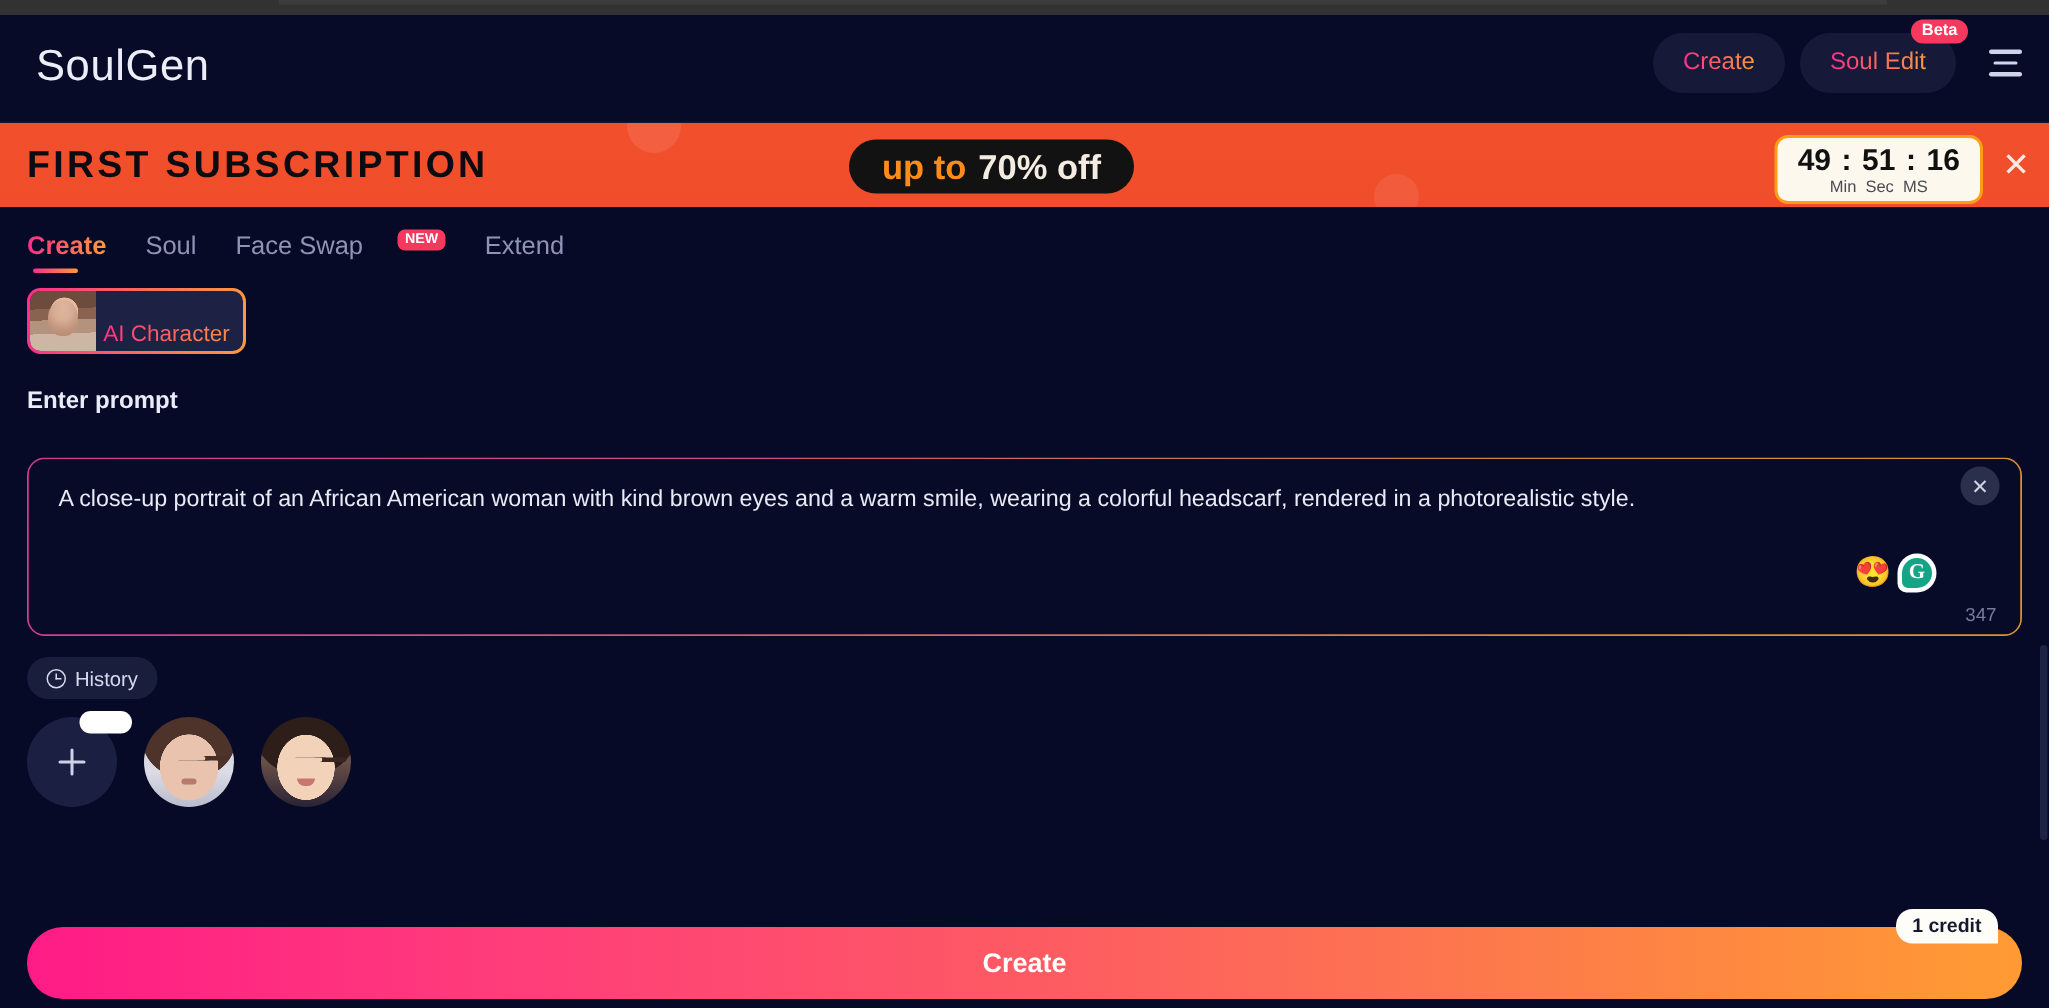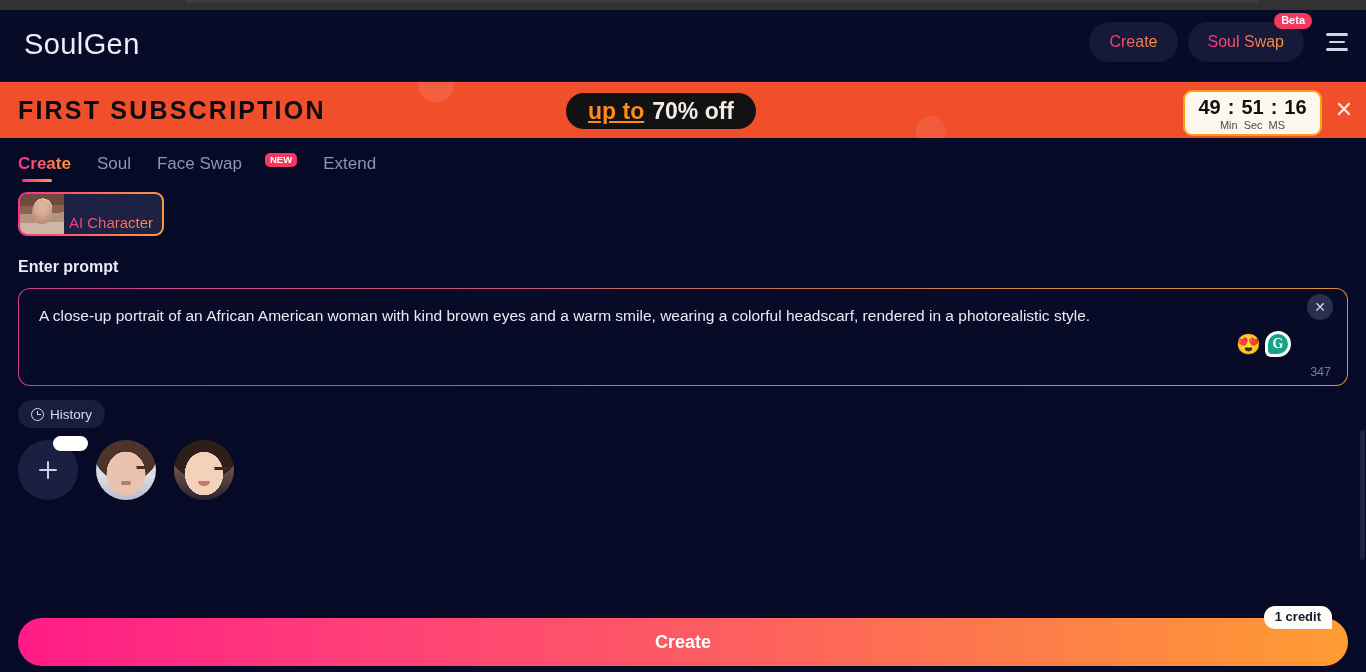--- a/index.html
+++ b/index.html
@@ -503,7 +503,7 @@
       </div>
 
       <div class="nav-pill">
-        <span class="grad-text">Soul Swap</span>
+        <span class="grad-text">Soul Edit</span>
         <span class="beta-badge">Beta</span>
       </div>
 

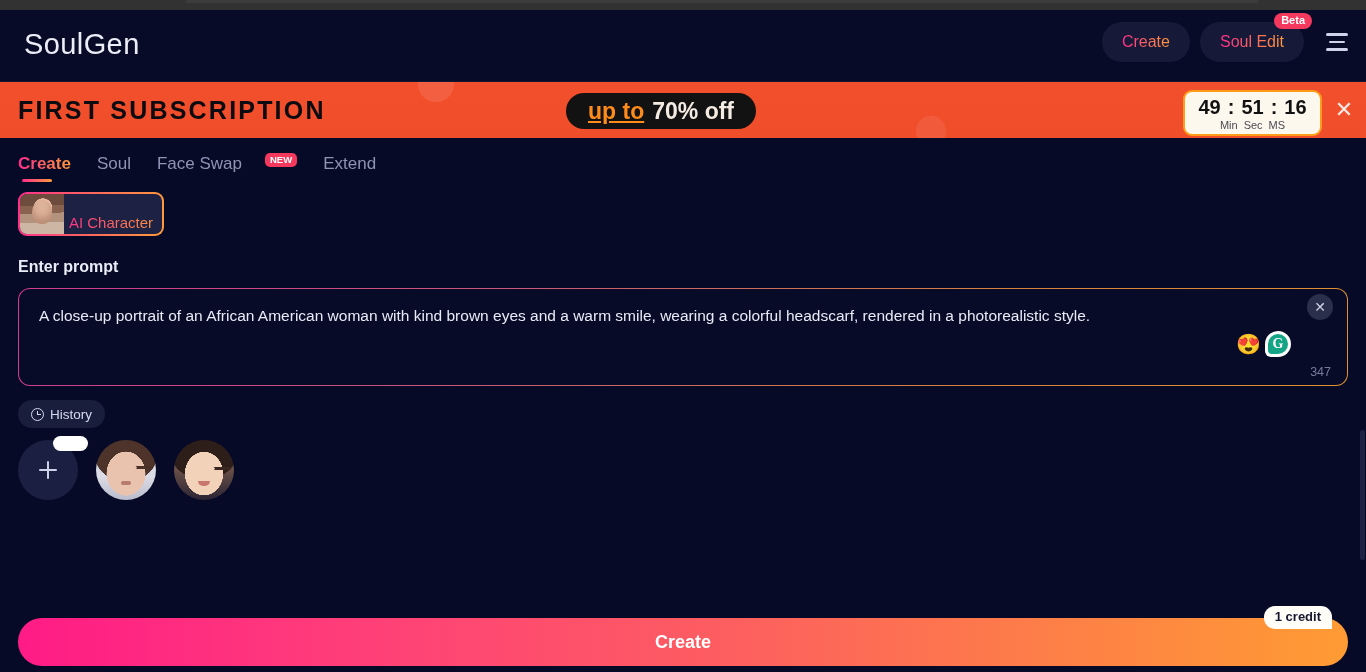--- a/index.html
+++ b/index.html
@@ -137,7 +137,7 @@
     font-size: 23px;
     font-weight: 800;
   }
-  .promo-pill .up-to { color: #ff8c1a; text-decoration: underline; }
+  .promo-pill .up-to { color: #ff8c1a; }
   .promo-pill .off { color: #f4ece2; }
 
   .timer-wrap {

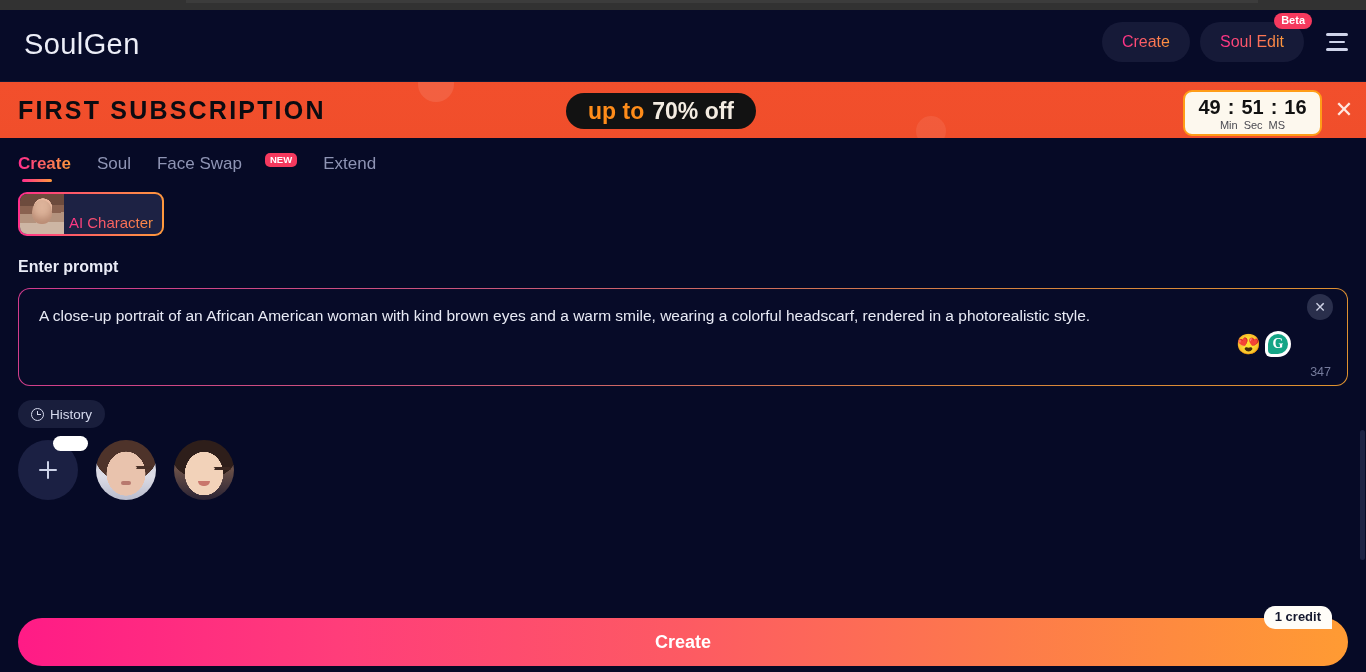--- a/index.html
+++ b/index.html
@@ -261,8 +261,8 @@
   }
   .prompt-box {
     position: relative;
-    margin-top: 12px;
-    height: 98px;
+    margin-top: 28px;
+    height: 119px;
     border-radius: 12px;
     border: 1px solid transparent;
     background:

